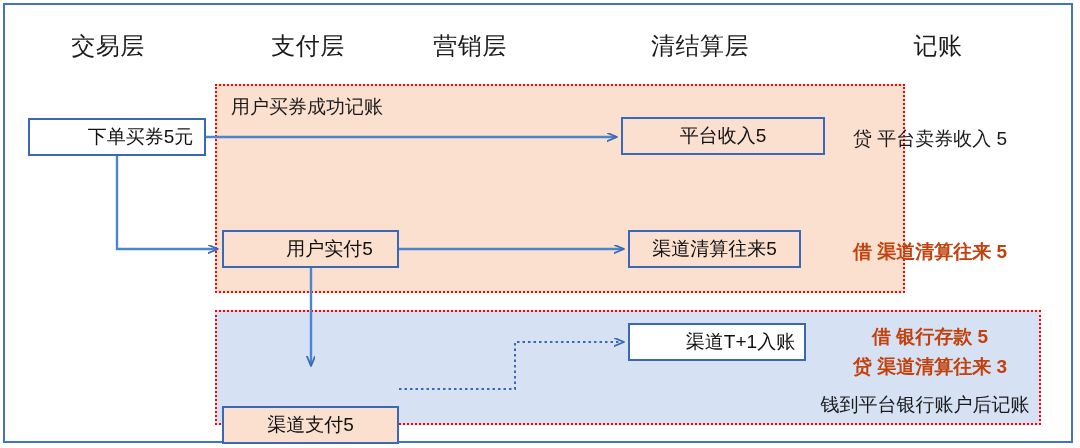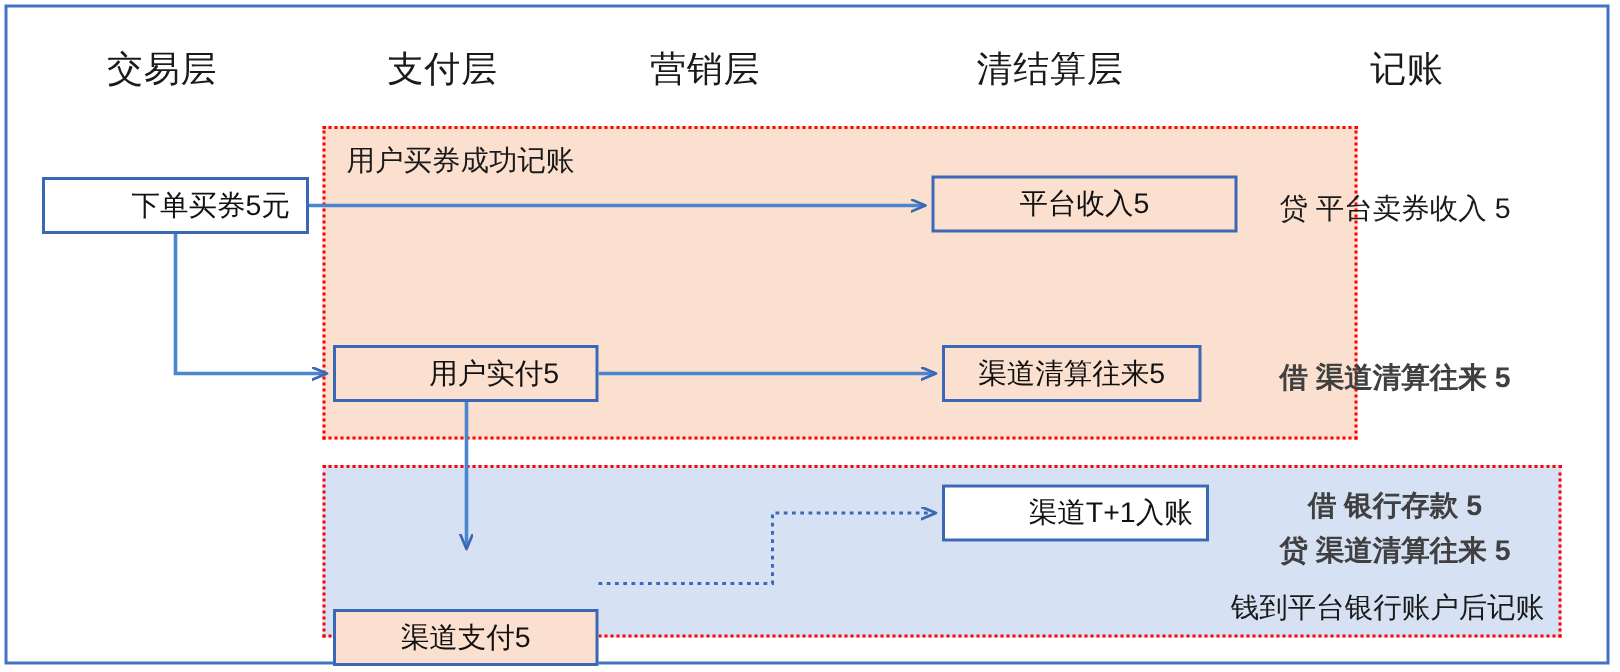--- a/index.html
+++ b/index.html
@@ -60,7 +60,7 @@
 
   <div id="headers">
       <div class="col-header" style="left: 108px; top: 30px;">交易层</div>
-      <div class="col-header" style="left: 295px; top: 30px;">支付层</div>
+      <div class="col-header" style="left: 308px; top: 30px;">支付层</div>
       <div class="col-header" style="left: 470px; top: 30px;">营销层</div>
       <div class="col-header" style="left: 700px; top: 30px;">清结算层</div>
       <div class="col-header" style="left: 938px; top: 30px;">记账</div>

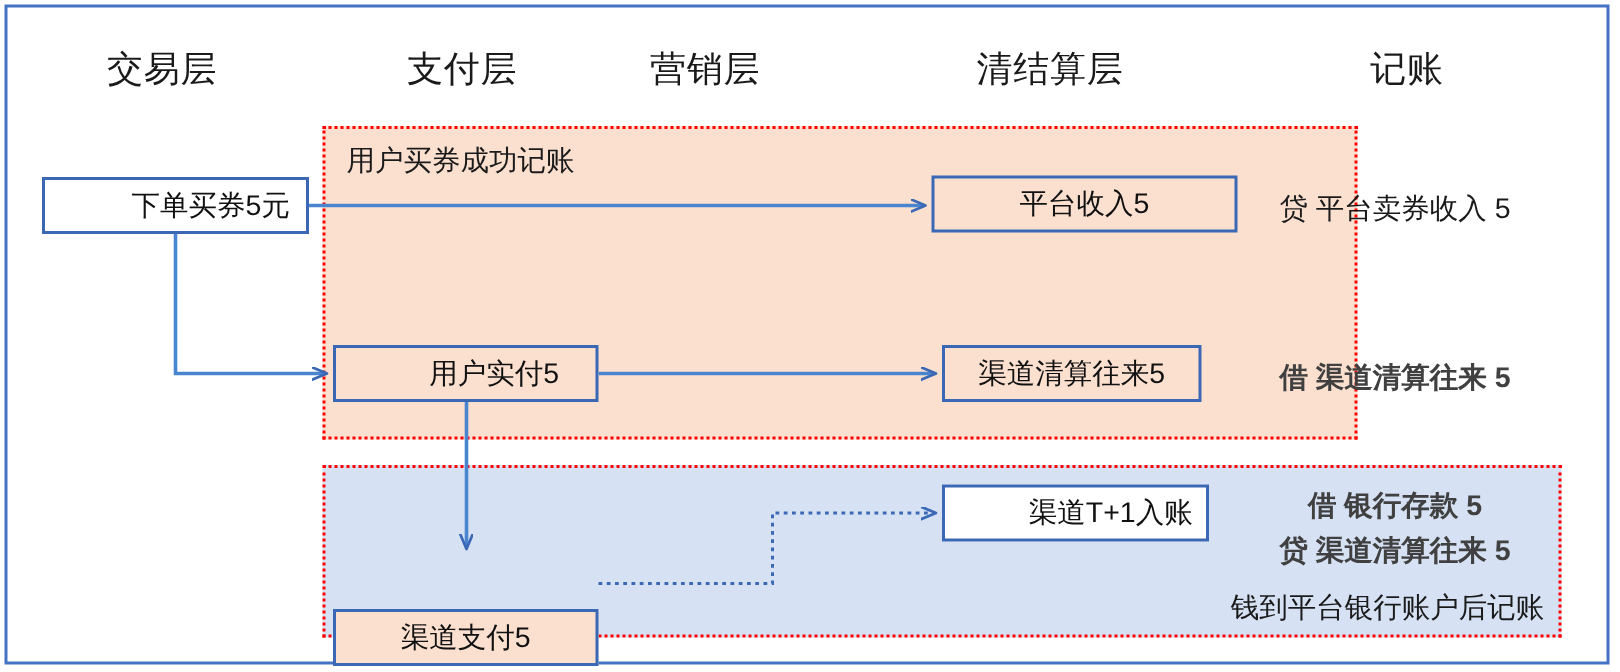--- a/index.html
+++ b/index.html
@@ -48,7 +48,7 @@
     transform:translateX(-50%);
   }
   .entry.black{color:#1a1a1a;}
-  .entry.red{color:#404040;font-weight:bold;}
+  .entry.red{color:#c2410c;font-weight:bold;}
   svg.wires{position:absolute;left:0;top:0;width:1080px;height:448px;overflow:visible;pointer-events:none;}
 </style>
 </head>

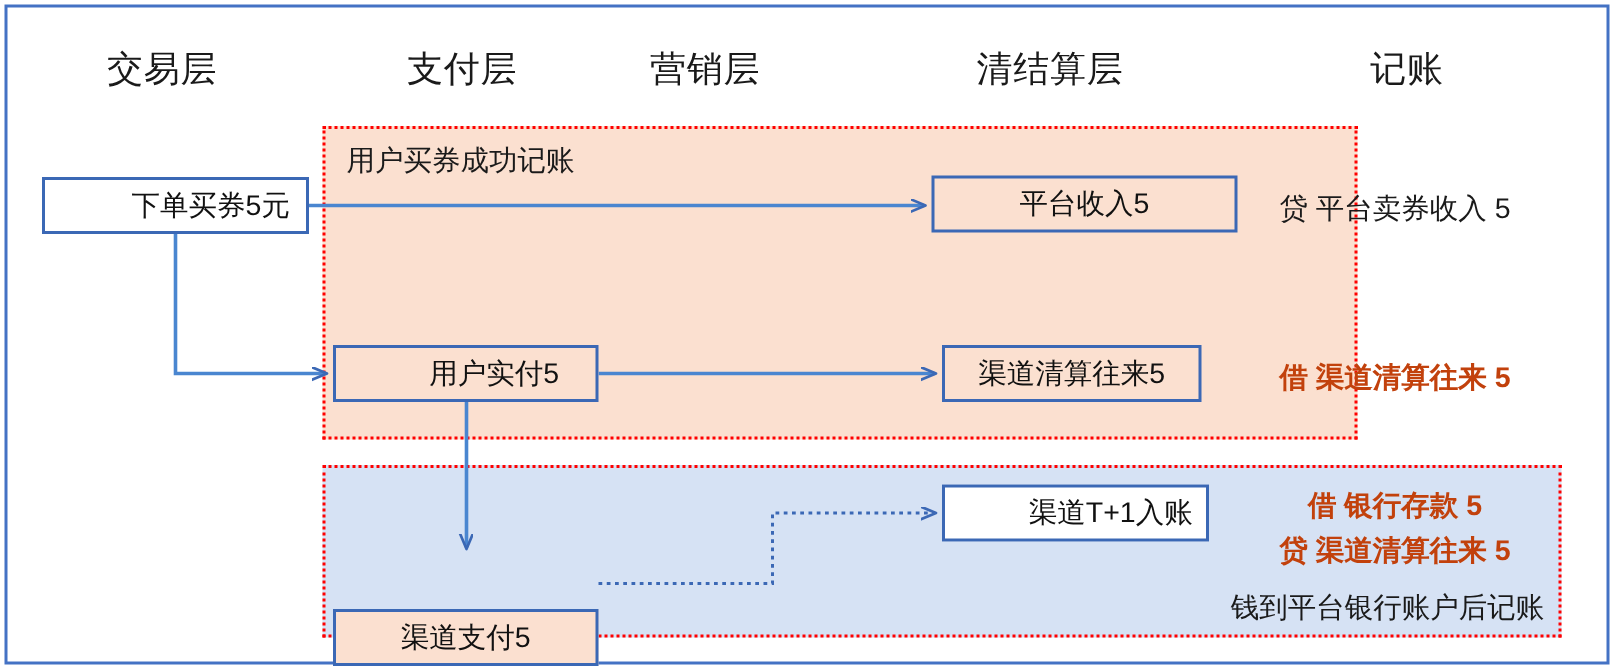--- a/index.html
+++ b/index.html
@@ -107,7 +107,7 @@
       <div class="entry black" style="left: 930px; top: 126px;">贷 平台卖券收入 5</div>
       <div class="entry red" style="left: 930px; top: 239px;">借 渠道清算往来 5</div>
       <div class="entry red" style="left: 930px; top: 324px;">借 银行存款 5</div>
-      <div class="entry red" style="left: 930px; top: 354px;">贷 渠道清算往来 5</div>
+      <div class="entry red" style="left: 930px; top: 354px;">贷 渠道清算往来 3</div>
       <div class="entry black" style="left: 925px; top: 392px;">钱到平台银行账户后记账</div>
     </div>
 

